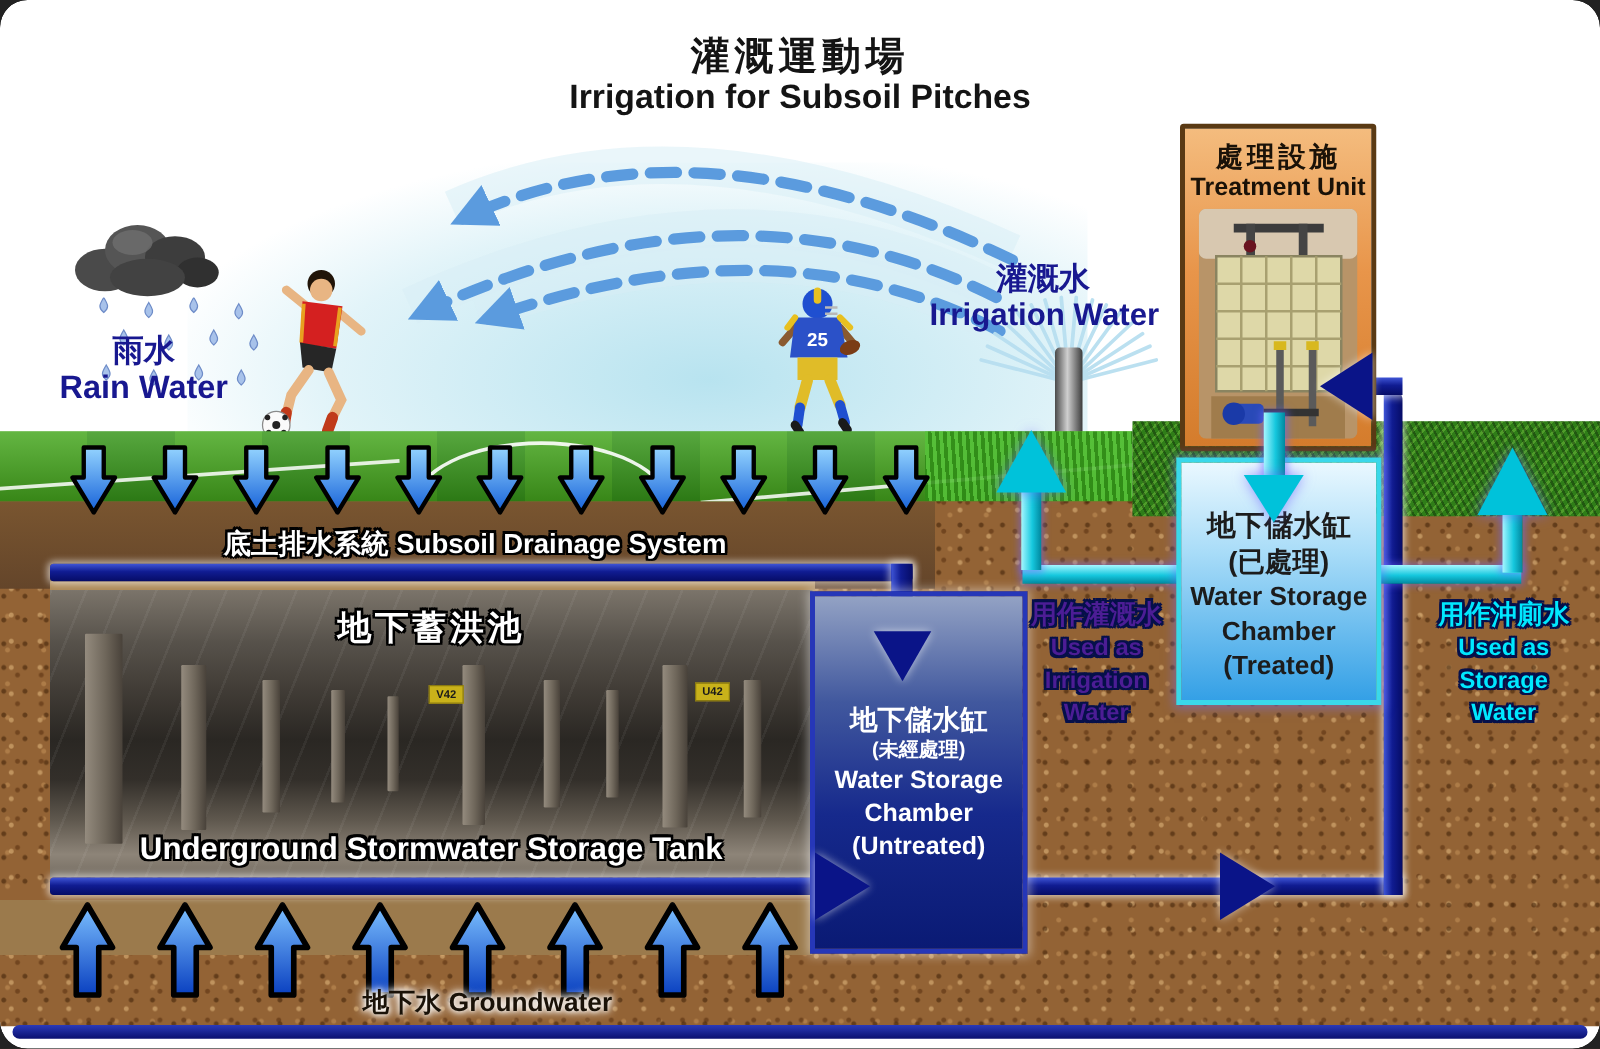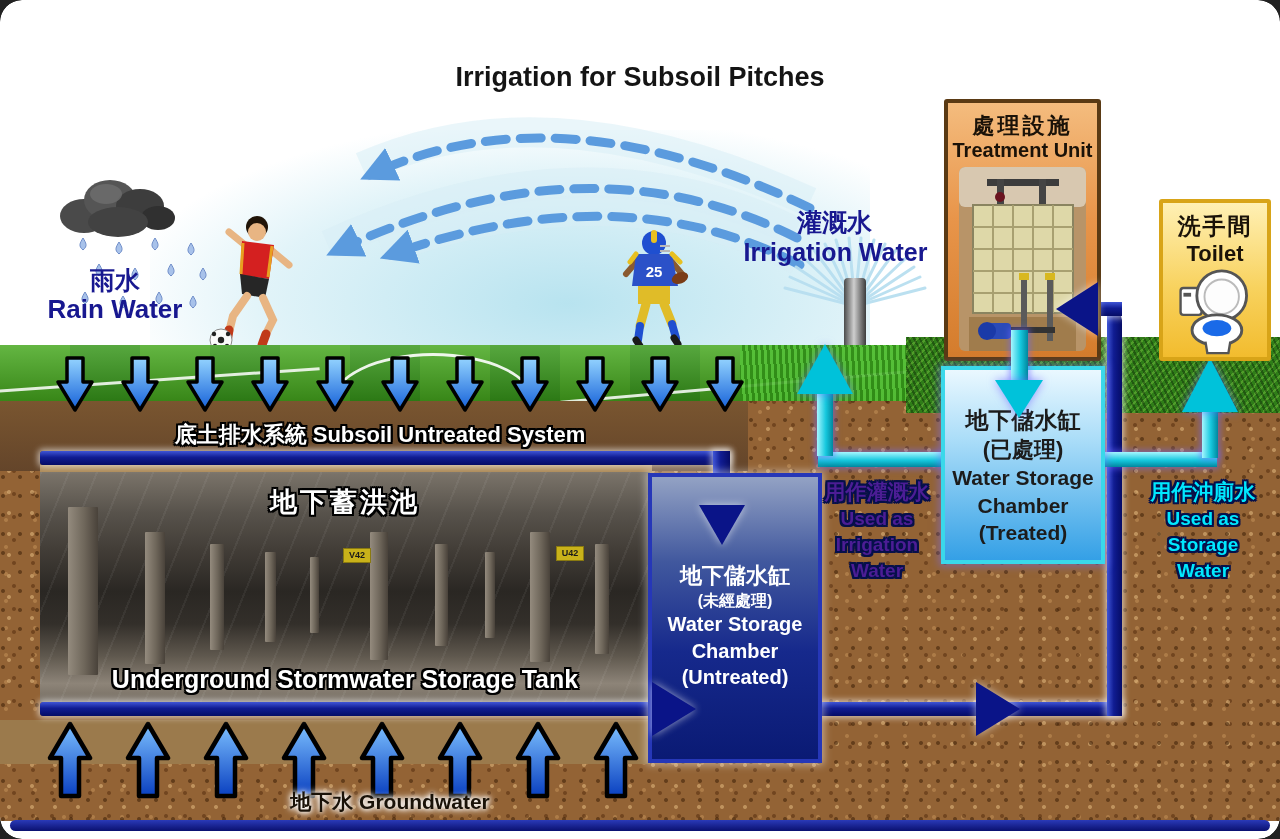--- a/index.html
+++ b/index.html
@@ -49,6 +49,7 @@
     <path d="M510,160 Q332,68 100,150" fill="none" stroke="#5b9bde" stroke-width="9" stroke-dasharray="21 14" stroke-linecap="round" marker-end="url(#ah)"></path>
   </svg>
 
+  <div class="abs ctr b" style="left:340px;top:24px;width:600px;font-size:31px;color:#141414;letter-spacing:4px;">灌溉運動場</div>
   <div class="abs ctr b" style="left:340px;top:62px;width:600px;font-size:27px;color:#141414;">Irrigation for Subsoil Pitches</div>
 
   <svg class="abs" style="left:48px;top:160px;" width="135" height="82" viewBox="0 0 135 82">

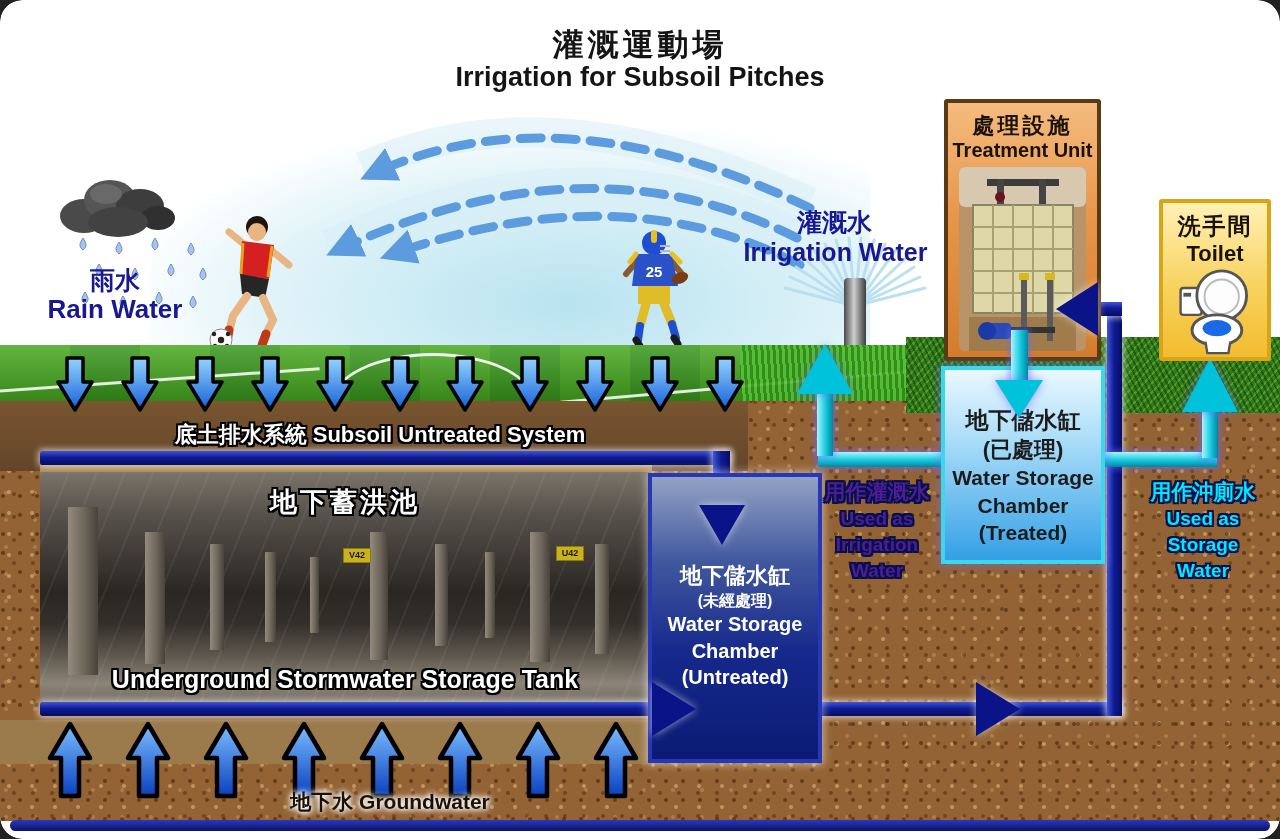--- a/index.html
+++ b/index.html
@@ -245,19 +245,6 @@
     </svg>
   </div>
 
-  <div class="abs" id="toilet-box" style="left:1159px;top:199px;width:104px;height:154px;z-index:7;">
-    <div class="abs ctr b" style="left:0;top:8px;width:100%;font-size:23px;color:#1a1208;letter-spacing:2px;">洗手間</div>
-    <div class="abs ctr b" style="left:0;top:38px;width:100%;font-size:22px;color:#1a1208;">Toilet</div>
-    <svg class="abs" style="left:12px;top:64px;" width="80" height="88" viewBox="0 0 80 92">
-      <rect x="4" y="22" width="22" height="28" rx="3" fill="#fff" stroke="#555" stroke-width="2.5"></rect>
-      <rect x="7" y="27" width="8" height="4" fill="#555"></rect>
-      <circle cx="47" cy="30" r="26" fill="#fff" stroke="#555" stroke-width="3"></circle>
-      <circle cx="47" cy="31" r="18" fill="#fdfdfd" stroke="#bbb" stroke-width="2"></circle>
-      <ellipse cx="42" cy="66" rx="26" ry="16" fill="#fff" stroke="#555" stroke-width="3"></ellipse>
-      <ellipse cx="42" cy="64" rx="15" ry="8.5" fill="#1a6ae8"></ellipse>
-      <path d="M30,78 L32,90 L54,90 L56,78" fill="#fff" stroke="#555" stroke-width="2.5"></path>
-    </svg>
-  </div>
 
   <div class="abs" id="untreated-box" style="left:648px;top:473px;width:166px;height:282px;z-index:7;">
     <div class="ctr b" style="padding-top:84px;color:#fff;line-height:1.32;">

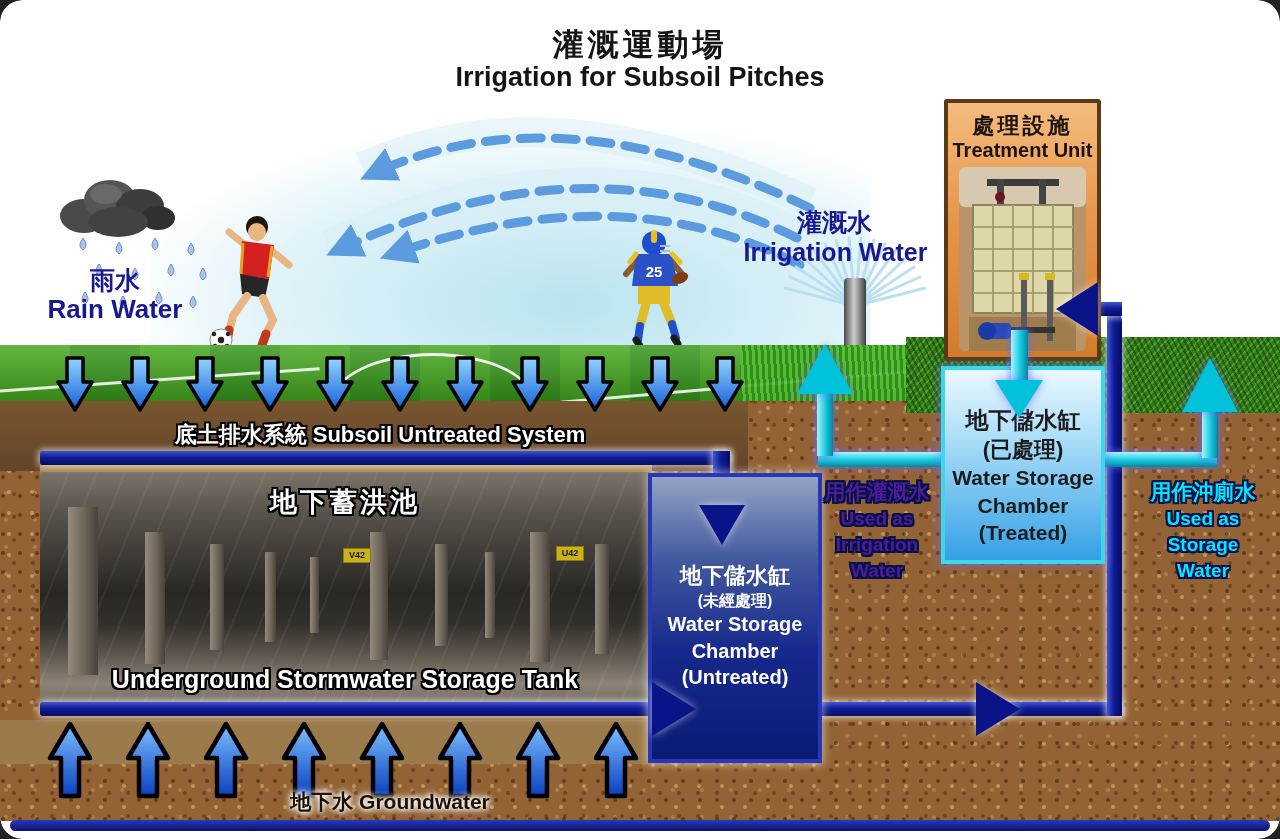--- a/index.html
+++ b/index.html
@@ -164,7 +164,7 @@
               background-size:17px 19px,23px 21px,19px 23px,29px 27px;z-index:1;"></div>
 
   <div class="abs" style="left:0;top:399px;width:748px;height:72px;background:linear-gradient(180deg,#7a5630,#64452a);z-index:2;"></div>
-  <div class="abs ctr b outline-k" style="left:50px;top:420px;width:660px;font-size:22px;color:#fff;z-index:8;">底土排水系統 Subsoil Untreated System</div>
+  <div class="abs ctr b outline-k" style="left:50px;top:420px;width:660px;font-size:22px;color:#fff;z-index:8;">底土排水系統 Subsoil Drainage System</div>
   <div class="abs" style="left:40px;top:465px;width:612px;height:9px;background:#ad8a58;z-index:2;"></div>
 
   <svg class="abs" style="left:45px;top:356px;z-index:5;" width="700" height="60" viewBox="0 0 700 60">

